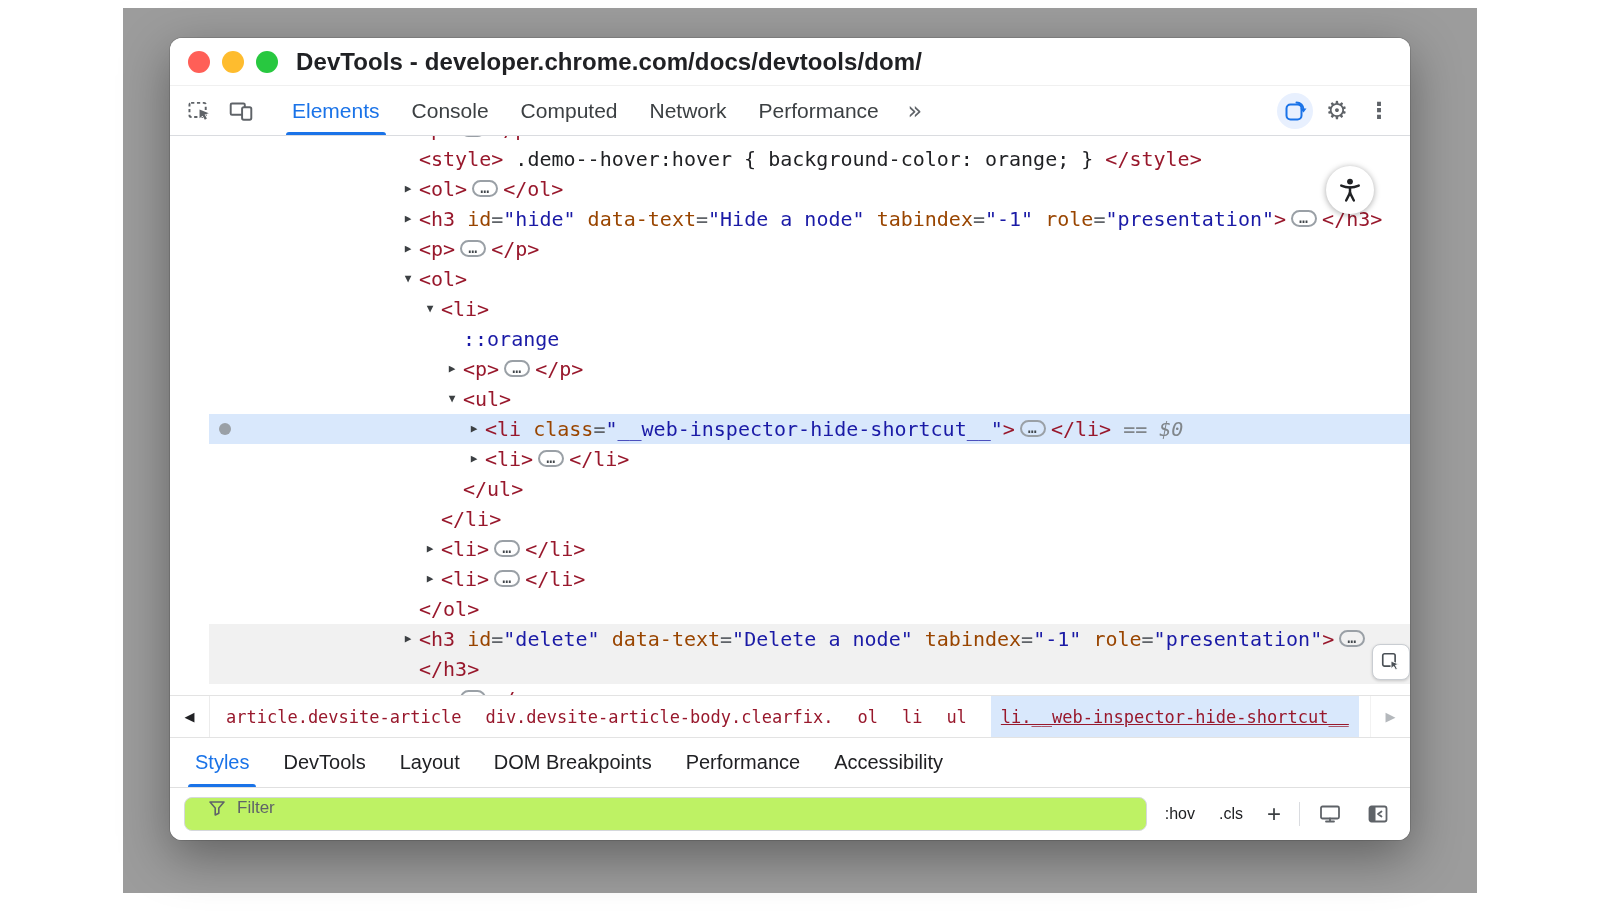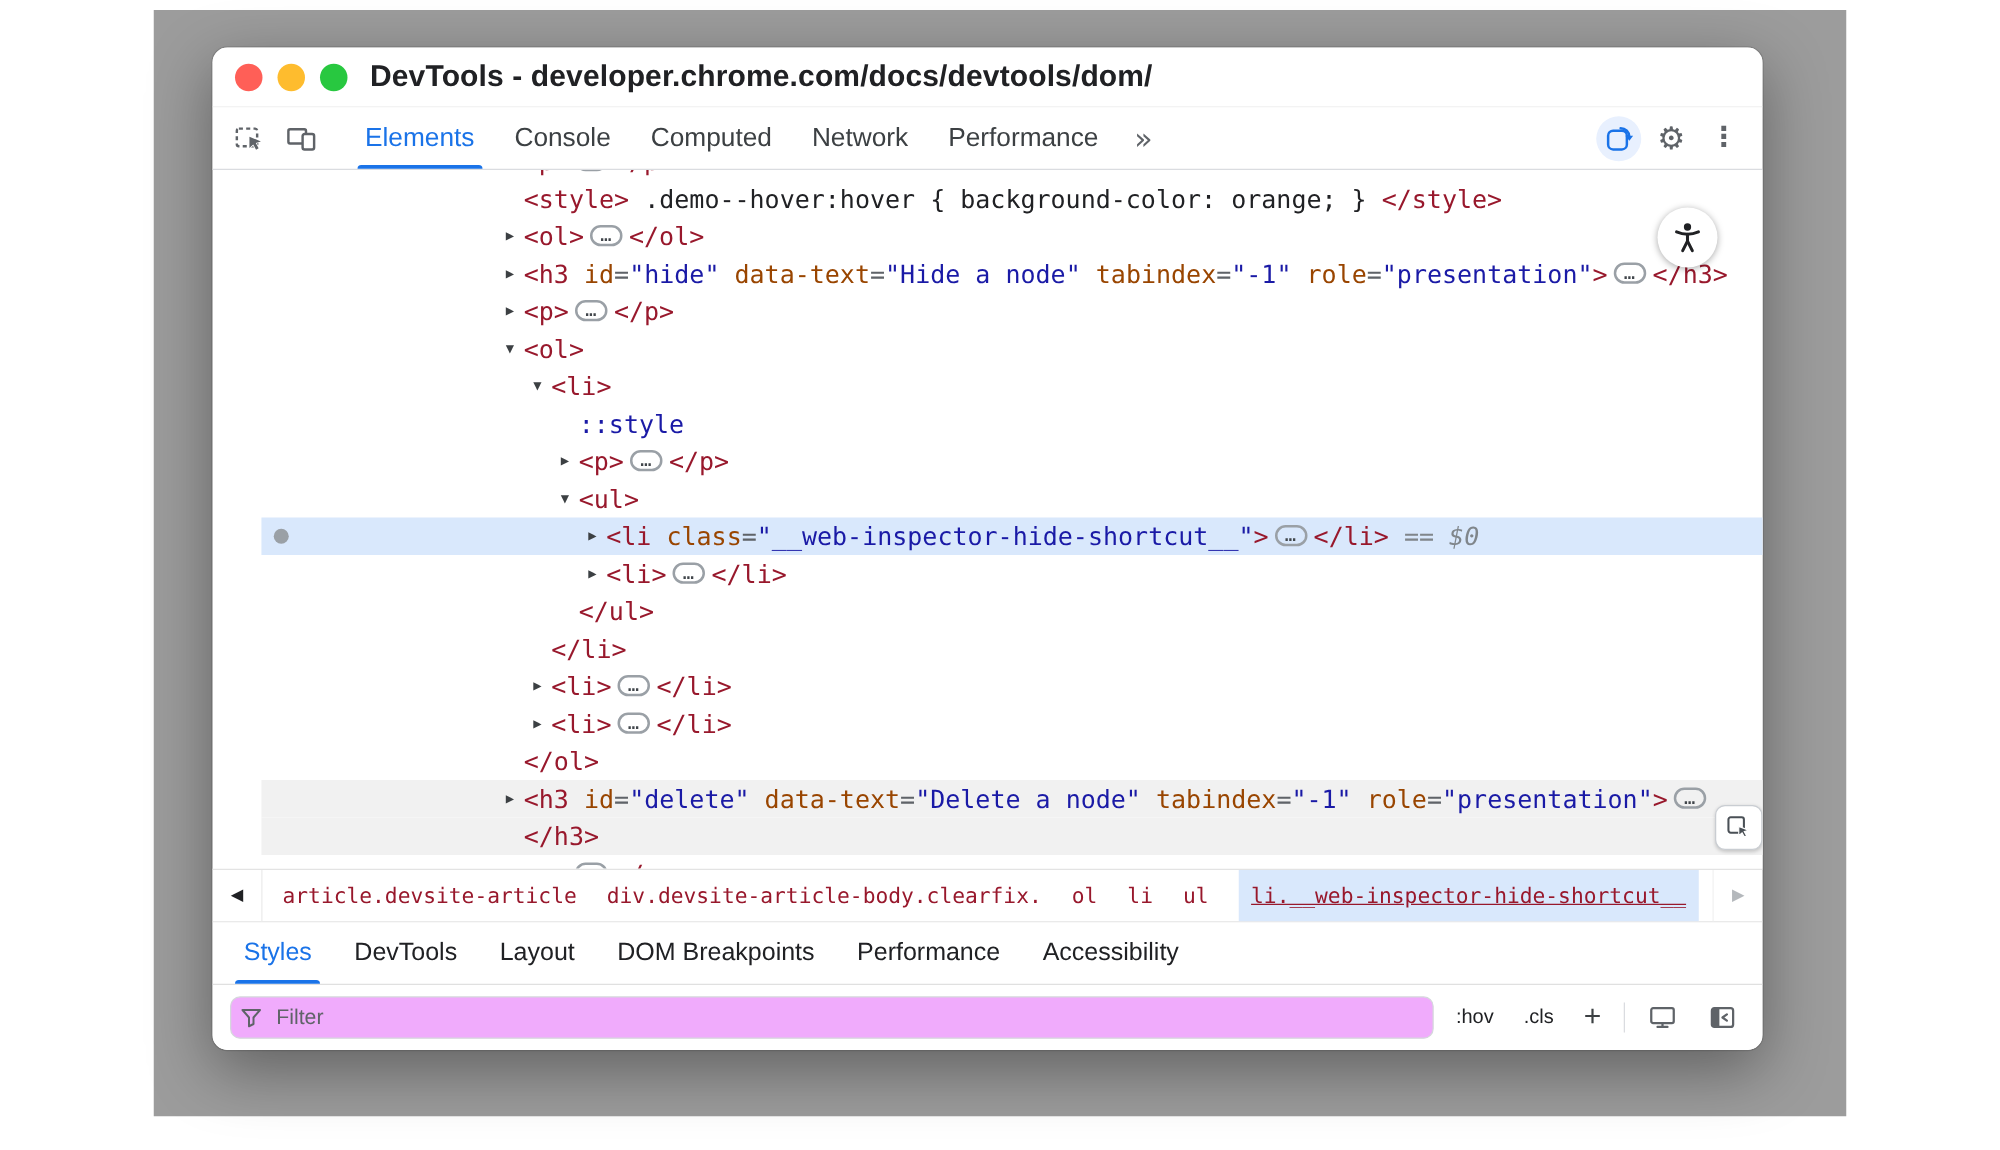--- a/index.html
+++ b/index.html
@@ -147,7 +147,7 @@
           <div class="row" style="padding-left: 210px;"><span class="arr" style="left: 190px;">▶</span><span class="tk-tag">&lt;p&gt;</span><span class="pill">…</span><span class="tk-tag">&lt;/p&gt;</span></div>
           <div class="row" style="padding-left: 210px;"><span class="arr" style="left: 190px;">▼</span><span class="tk-tag">&lt;ol&gt;</span></div>
           <div class="row" style="padding-left: 232px;"><span class="arr" style="left: 212px;">▼</span><span class="tk-tag">&lt;li&gt;</span></div>
-          <div class="row" style="padding-left: 254px;"><span class="tk-pseudo">::style</span></div>
+          <div class="row" style="padding-left: 254px;"><span class="tk-pseudo">::orange</span></div>
           <div class="row" style="padding-left: 254px;"><span class="arr" style="left: 234px;">▶</span><span class="tk-tag">&lt;p&gt;</span><span class="pill">…</span><span class="tk-tag">&lt;/p&gt;</span></div>
           <div class="row" style="padding-left: 254px;"><span class="arr" style="left: 234px;">▼</span><span class="tk-tag">&lt;ul&gt;</span></div>
           <div class="row selected" style="padding-left: 276px;"><span class="row-dot"></span><span class="arr" style="left: 256px;">▶</span><span class="tk-tag">&lt;li</span><span class="tk-plain"> </span><span class="tk-attr">class</span><span class="tk-dim">=</span><span class="tk-val">"__web-inspector-hide-shortcut__"</span><span class="tk-tag">&gt;</span><span class="pill">…</span><span class="tk-tag">&lt;/li&gt;</span><span class="tk-eq"> == </span><span class="tk-eqvar">$0</span></div>

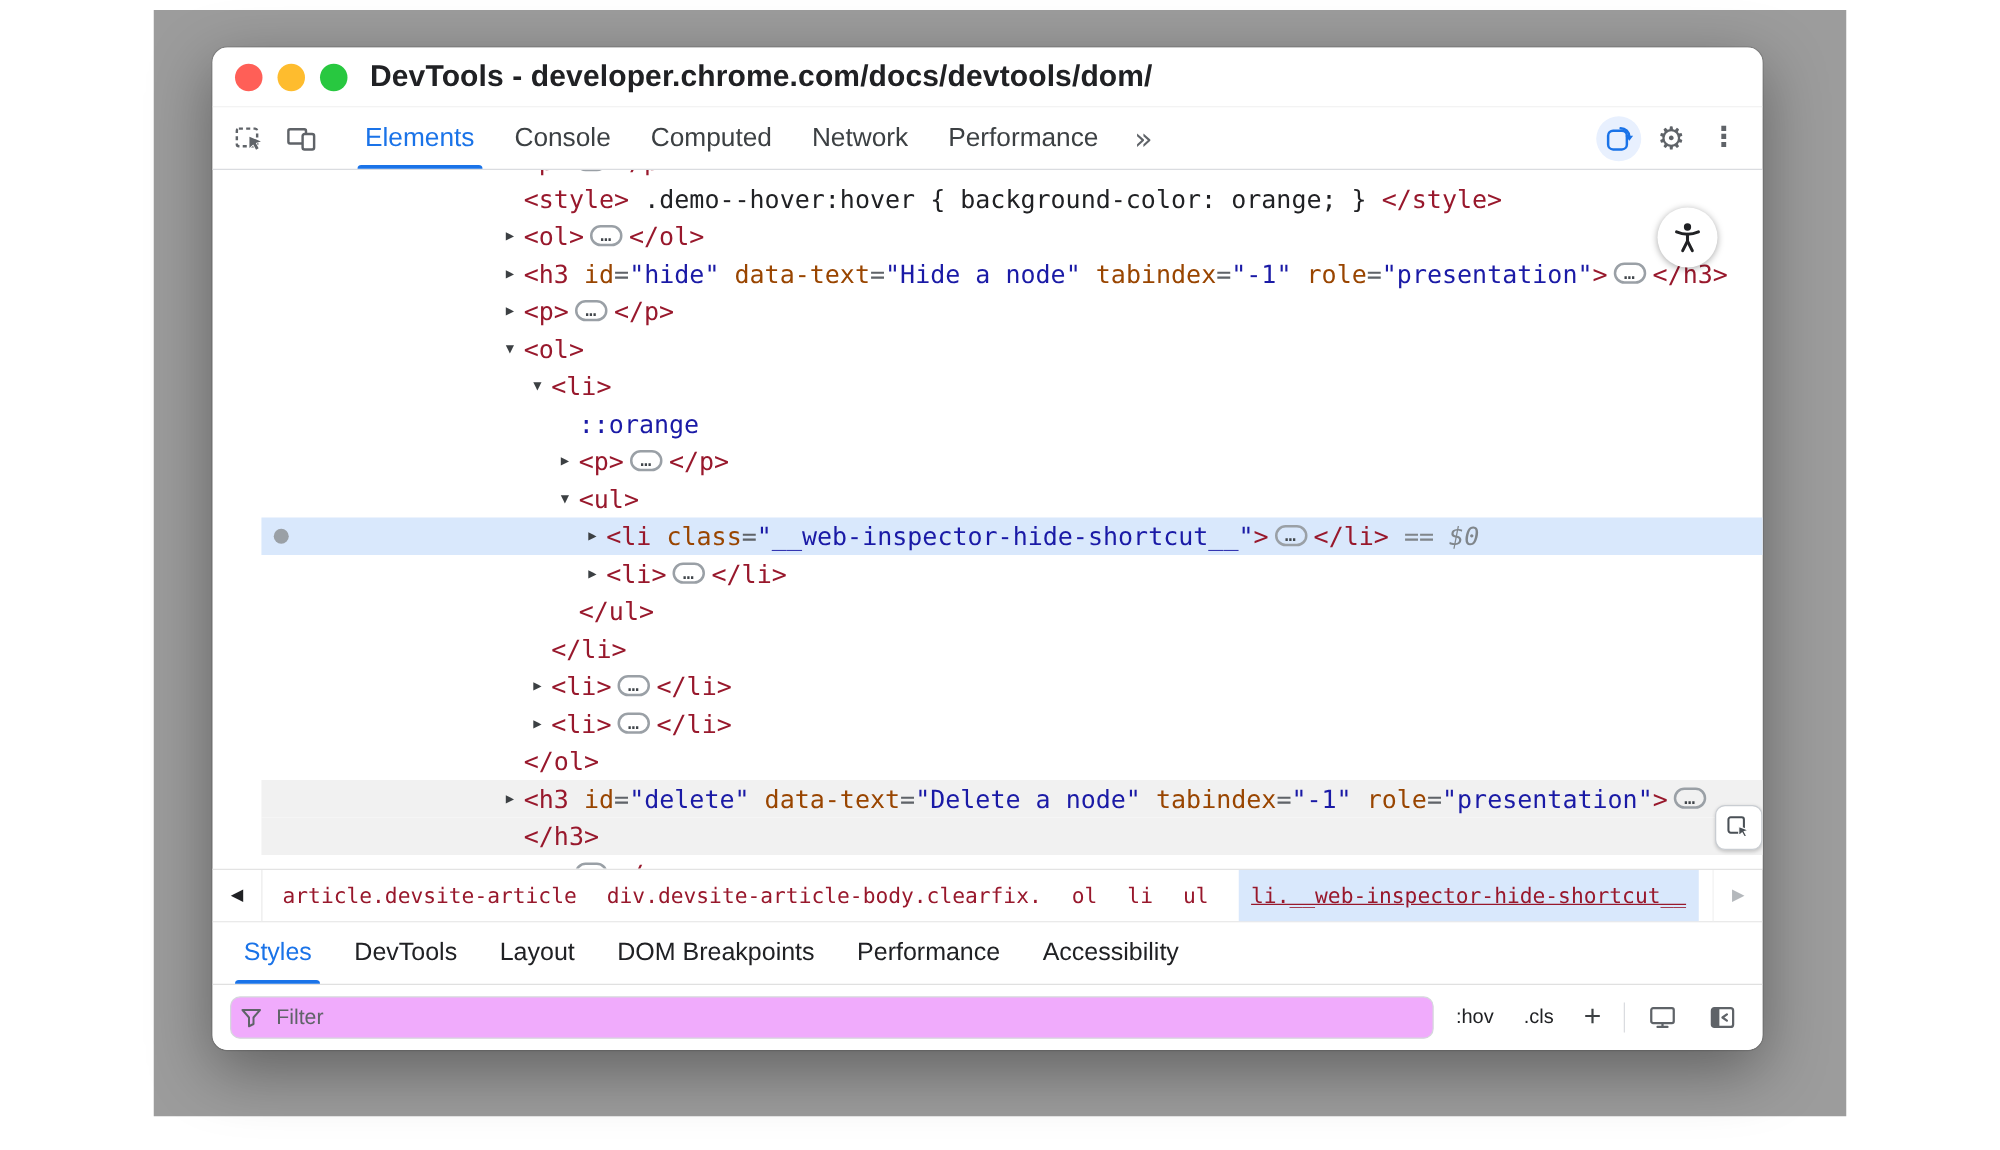--- a/index.html
+++ b/index.html
@@ -67,7 +67,7 @@
   .s-tab.active::after{content:"";position:absolute;left:10px;right:10px;bottom:0;height:3px;background:#1a73e8;border-radius:3px 3px 0 0;}
   
   .filter-row{position:absolute;left:0;top:750px;width:100%;height:52px;display:flex;align-items:center;padding:0 14px;box-sizing:border-box;gap:12px;background:#fff;}
-  .filter-box{flex:1;height:34px;border:1px solid #d5d8dc;background:#f0abfc;border-radius:8px;display:flex;align-items:center;gap:10px;padding:0 6px;box-sizing:border-box;cursor:text;}
+  .filter-box{flex:1;height:34px;border:1px solid #d5d8dc;background:#bef264;border-radius:8px;display:flex;gap:10px;padding:0 22px;box-sizing:border-box;cursor:text;}
   .filter-placeholder{font-size:17px;color:#5f6368;}
   .txt-btn{font-size:16px;color:#202124;background:transparent;border:none;padding:4px 6px;cursor:pointer;font-family:"Liberation Sans",sans-serif;}
   .plus-btn{font-size:24px;color:#3c4043;background:transparent;border:none;line-height:1;padding:0 6px;cursor:pointer;}

